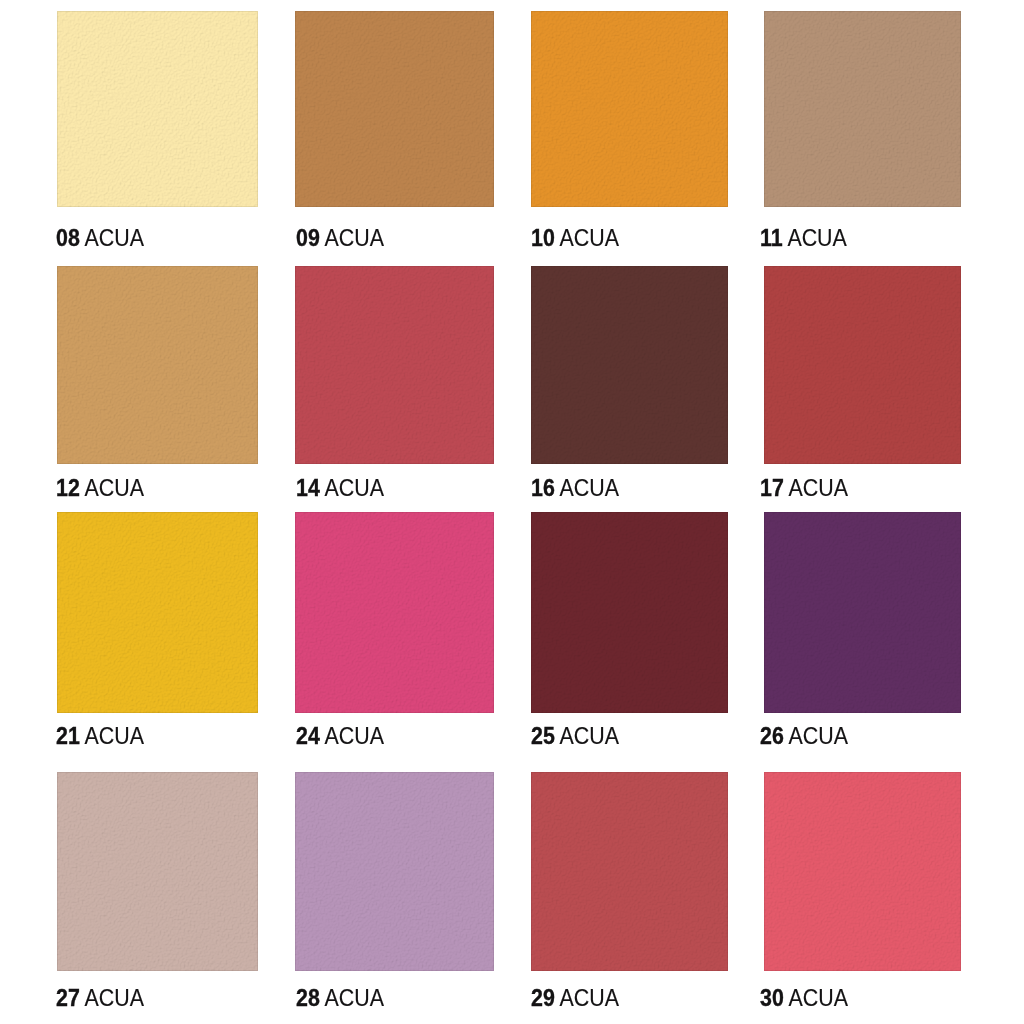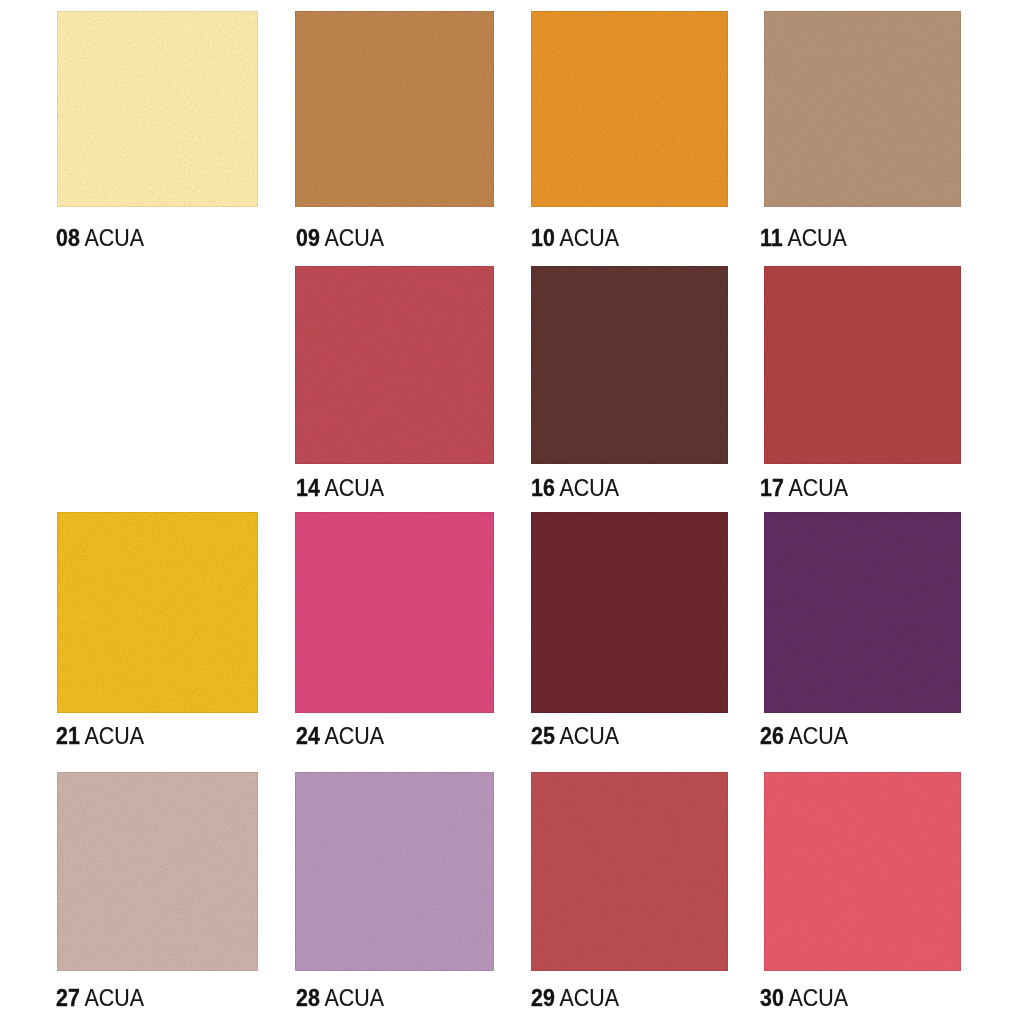--- a/index.html
+++ b/index.html
@@ -143,6 +143,14 @@
         </div>
         <div class="caption" style="top: 216px; left: -4px;"><span class="code">11</span> <span class="name">ACUA</span></div>
       </div>
+      <div class="cell" style="left: 57px; top: 266px; width: 201px; height: 237px;">
+        <div class="swatch" style="width: 201px; height: 198px; background: rgb(207, 158, 97);">
+          <svg class="tex" aria-hidden="true">
+            <rect width="100%" height="100%" filter="url(#grain)" style="mix-blend-mode:multiply;opacity:0.27"></rect>
+          </svg>
+        </div>
+        <div class="caption" style="top: 211px; left: -1px;"><span class="code">12</span> <span class="name">ACUA</span></div>
+      </div>
       <div class="cell" style="left: 295px; top: 266px; width: 199px; height: 237px;">
         <div class="swatch" style="width: 199px; height: 198px; background: rgb(190, 73, 83);">
           <svg class="tex" aria-hidden="true">

